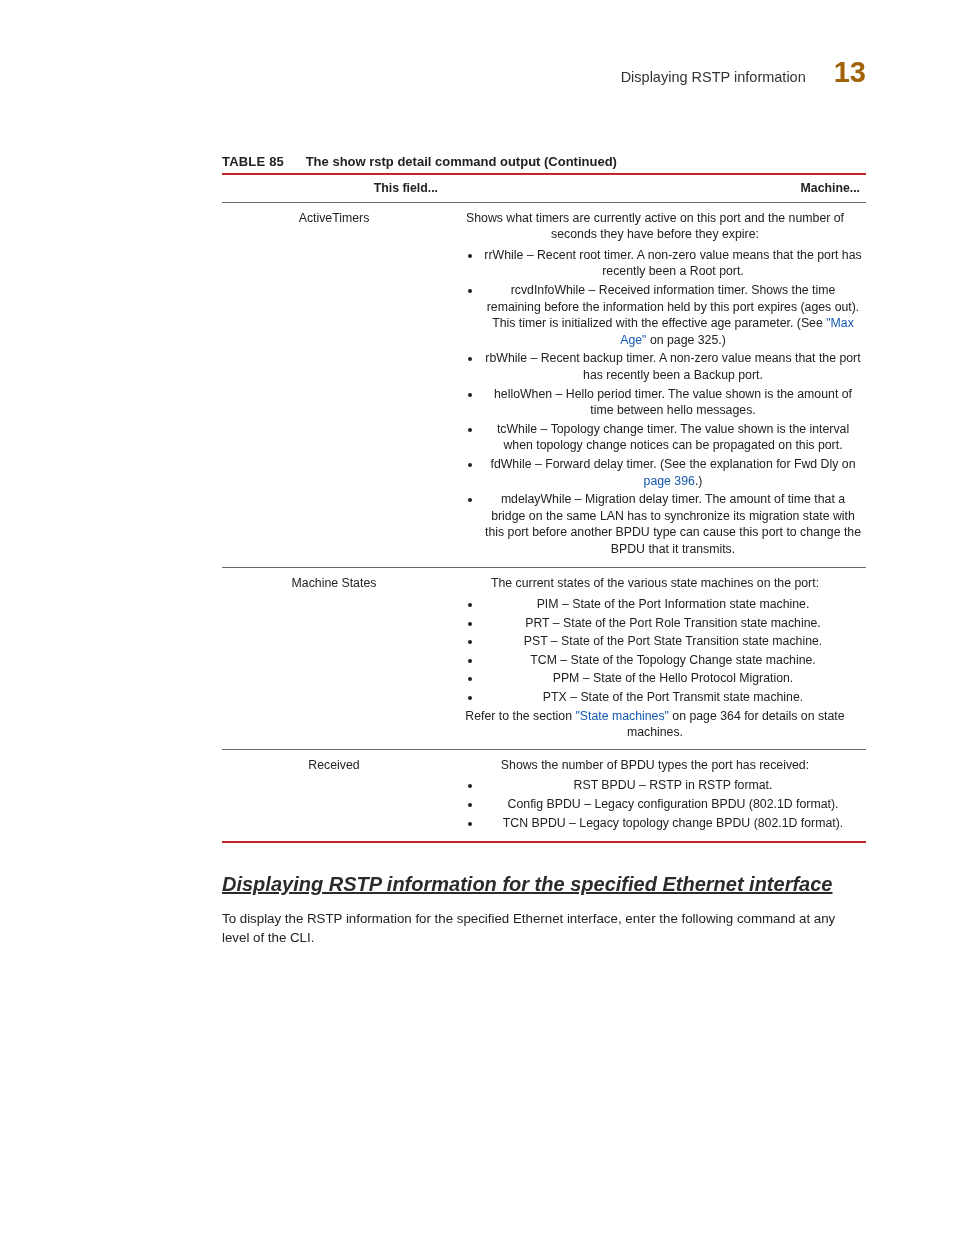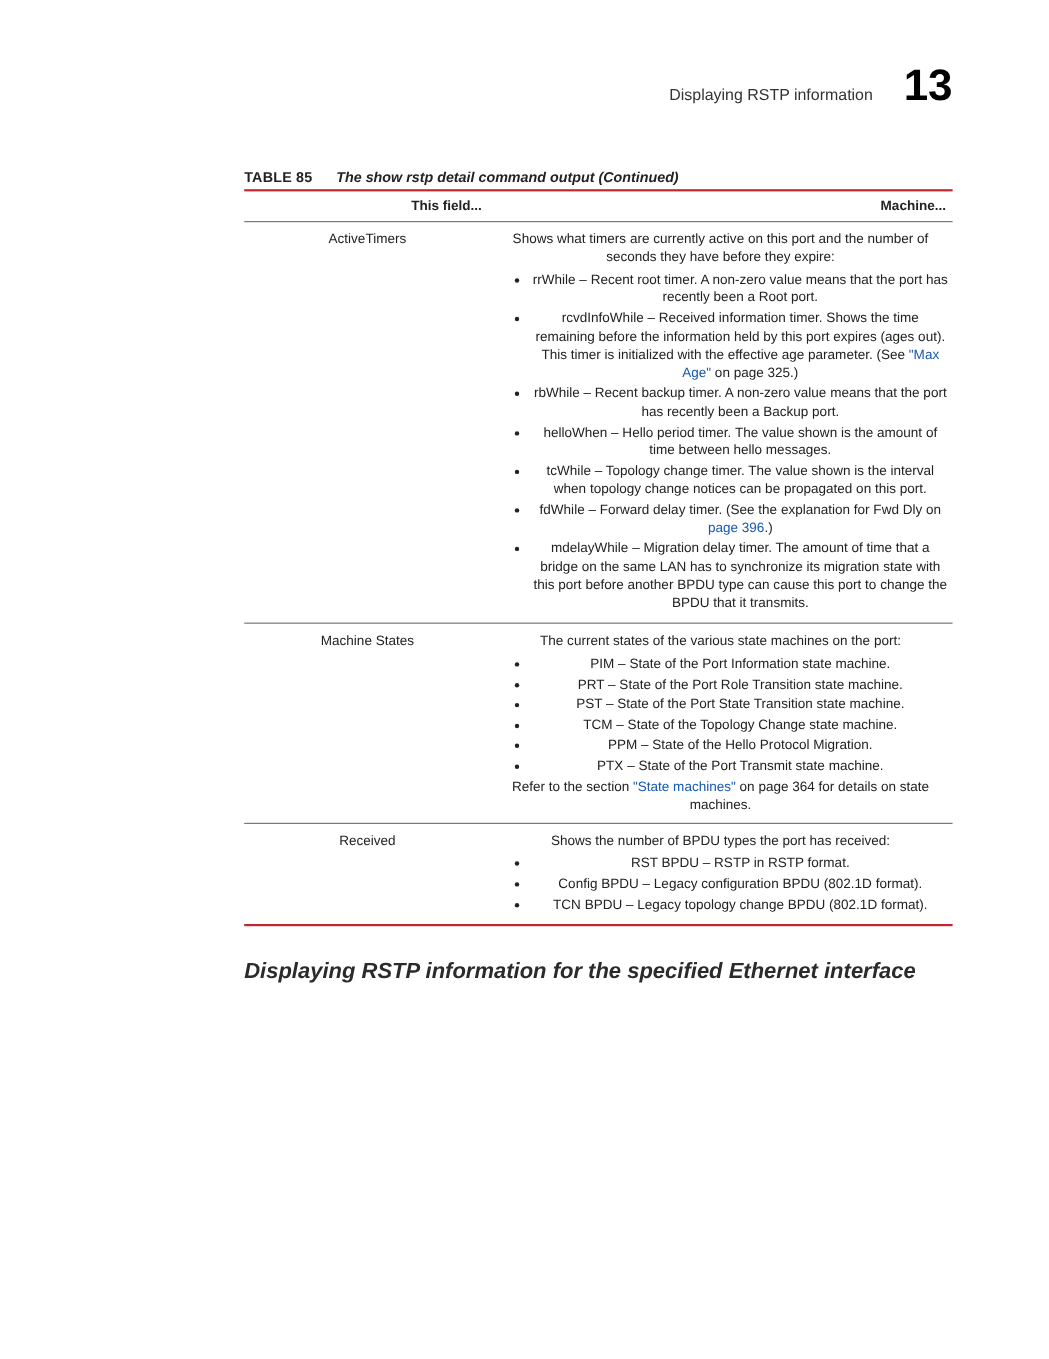--- a/index.html
+++ b/index.html
@@ -19,7 +19,7 @@
     justify-content: flex-end;
     align-items: baseline;
     gap: 28px;
-    margin-bottom: 52px;
+    margin-bottom: 65px;
   }
   .running-title {
     font-size: 14.5px;

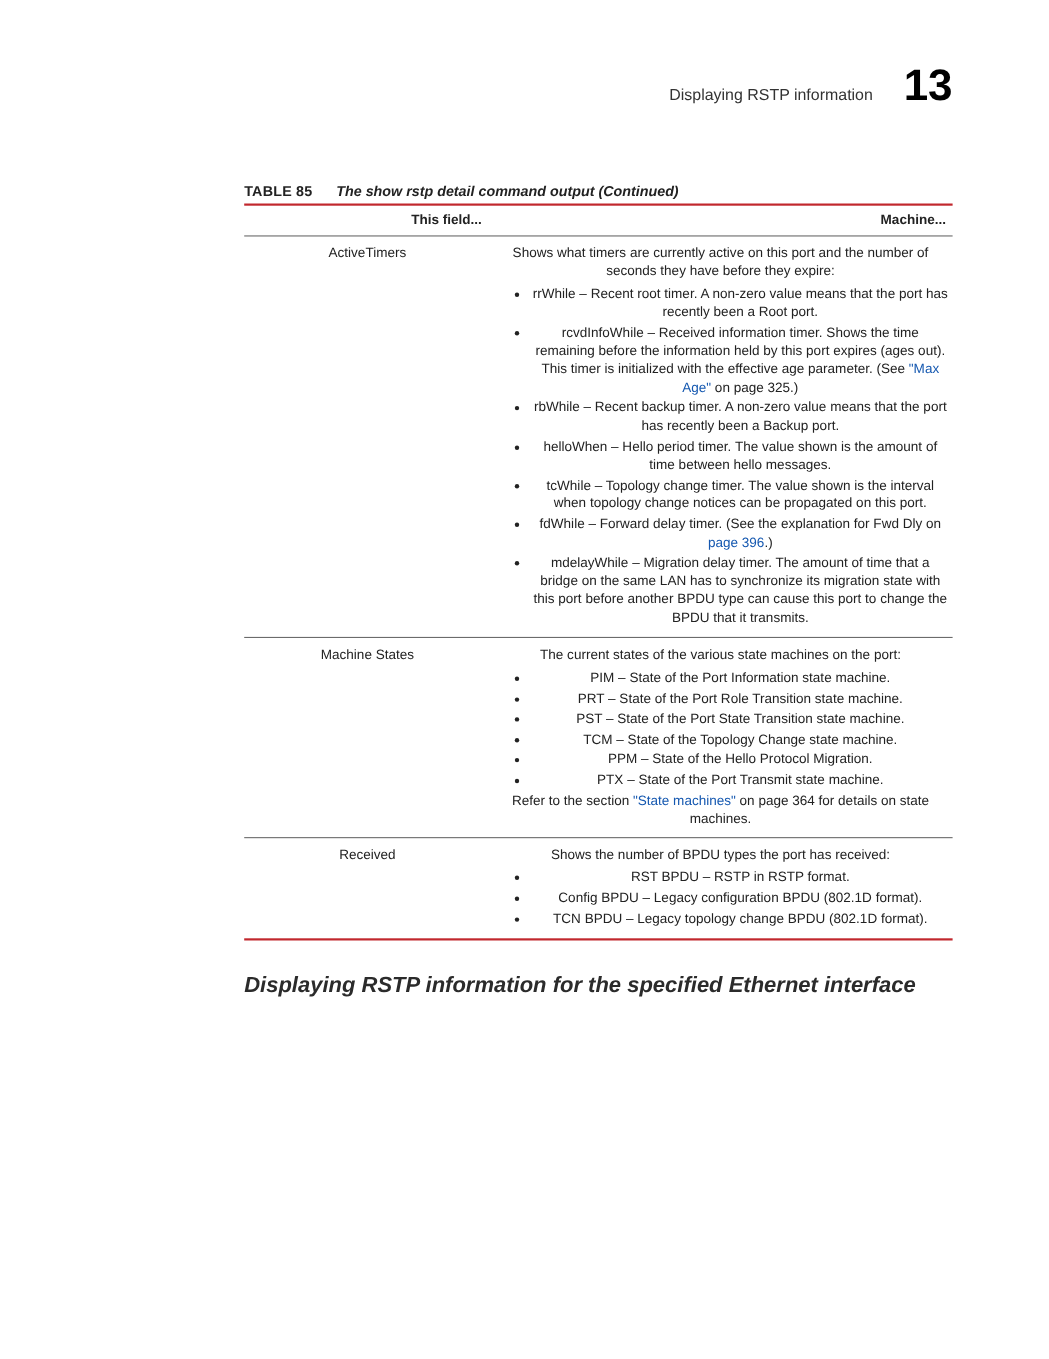--- a/index.html
+++ b/index.html
@@ -27,9 +27,9 @@
   }
   .running-num {
     font-family: Arial, Helvetica, sans-serif;
-    font-size: 40px;
+    font-size: 29px;
     font-weight: 700;
-    color: #000000;
+    color: #a16207;
   }
   .tbl-caption {
     font-size: 13px;

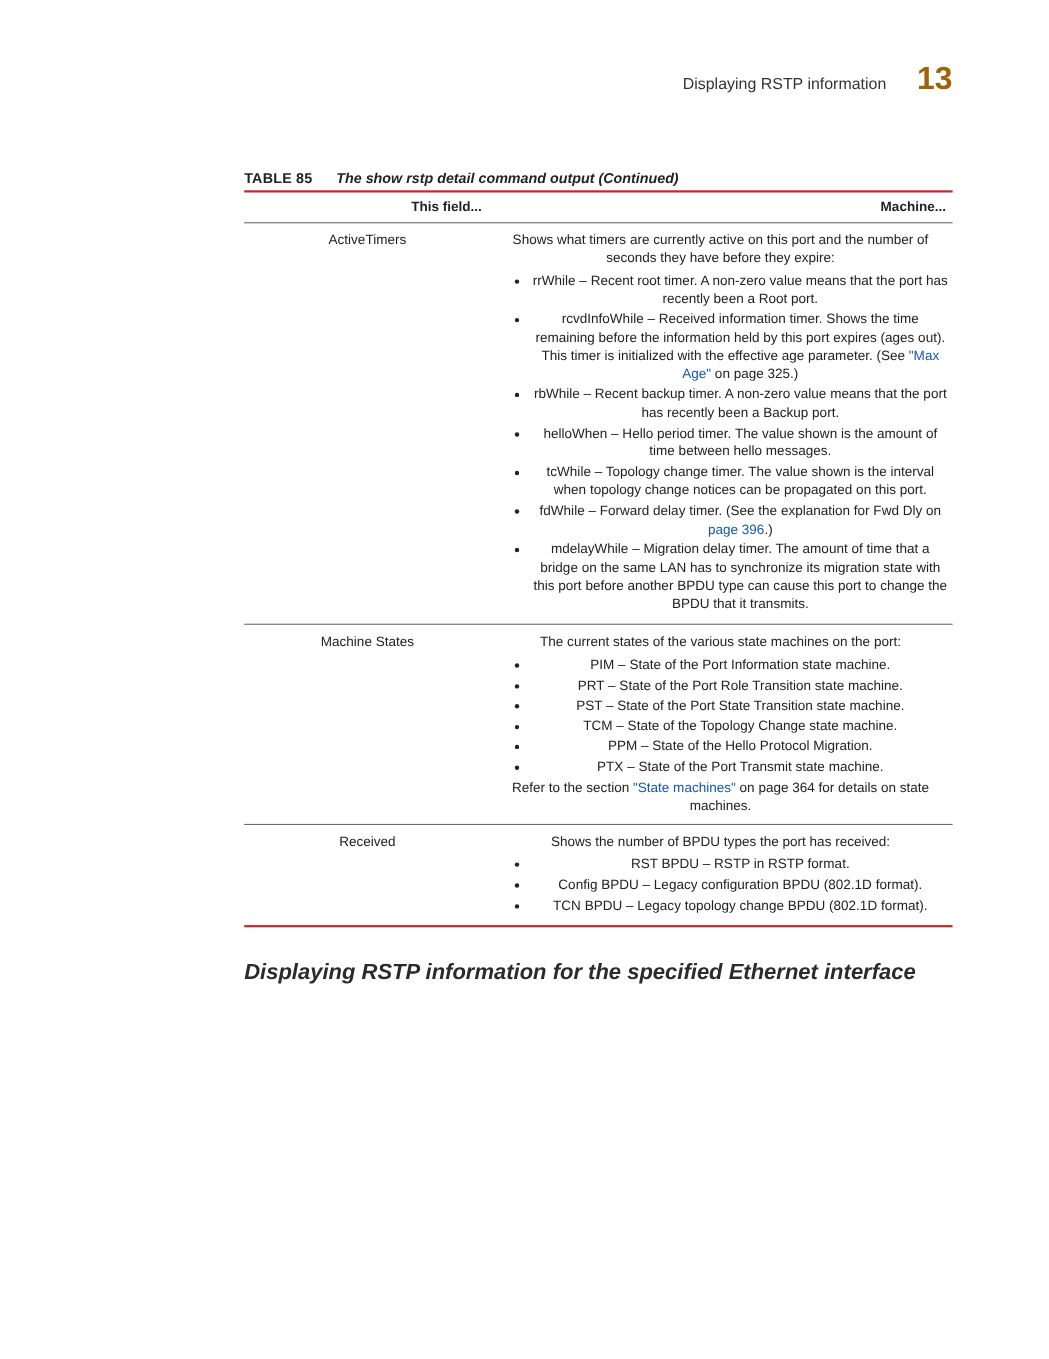--- a/index.html
+++ b/index.html
@@ -36,7 +36,7 @@
     margin: 0 0 4px 0;
   }
   .tbl-caption .tnum { font-weight: 700; letter-spacing: .2px; }
-  .tbl-caption .tdesc { font-weight: 700; margin-left: 18px; font-style: italic; }
+  .tbl-caption .tdesc { font-weight: 700; margin-left: 18px; }
   .rule-red { border-top: 2px solid #c1272d; }
   .rule-thin { border-top: 1px solid #6b6b6b; }
   table.docs {

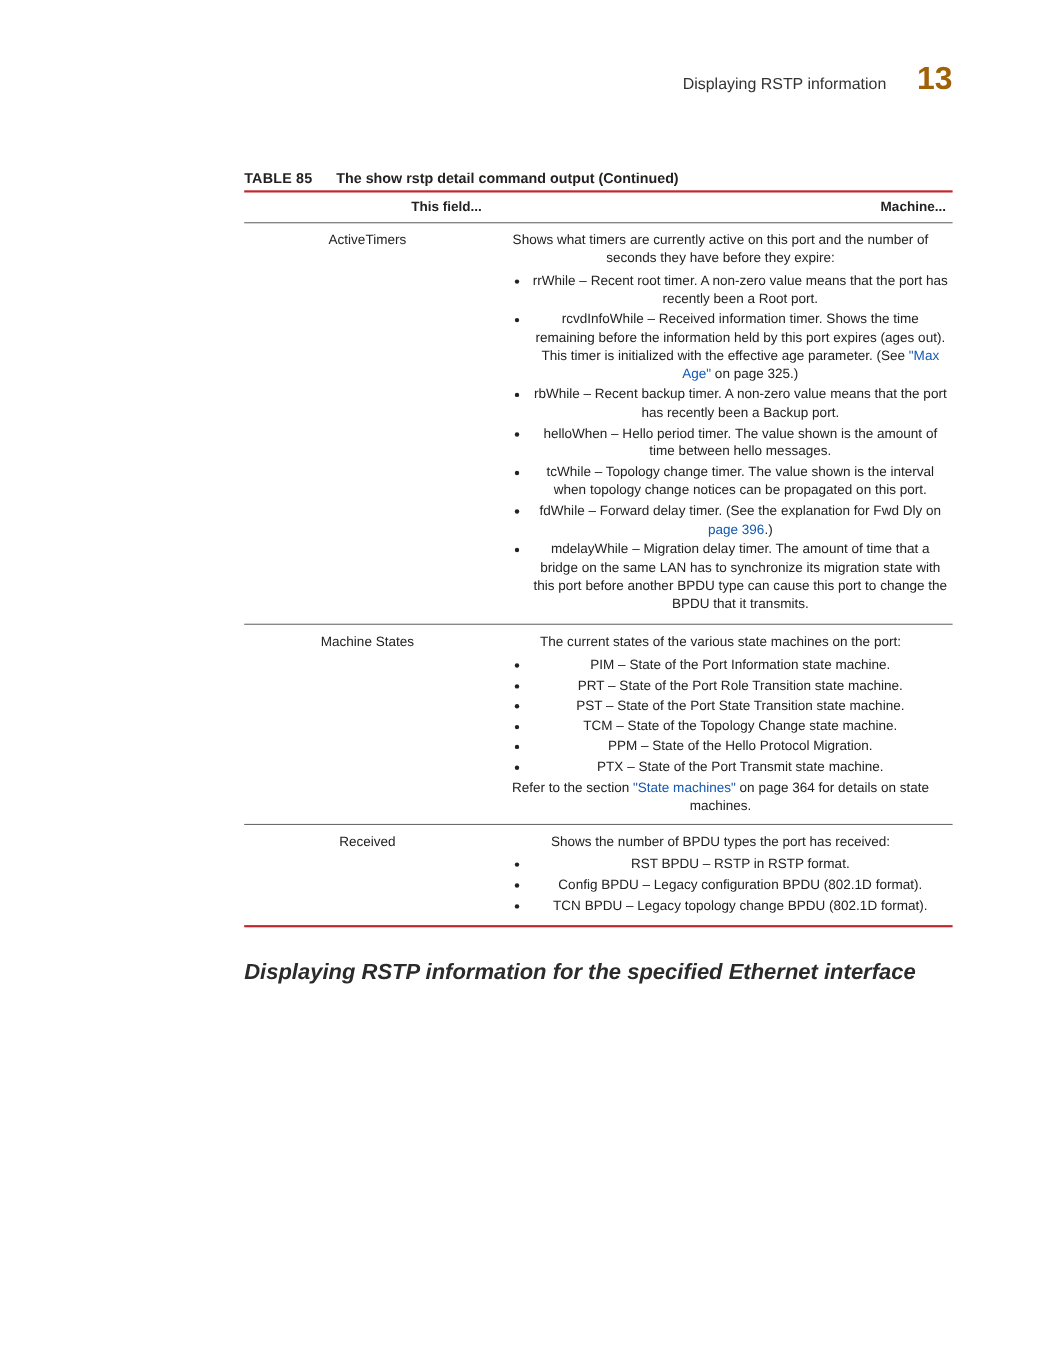--- a/index.html
+++ b/index.html
@@ -74,6 +74,7 @@
     margin: 30px 0 14px 0;
     color: #2b2b2b;
     font-family: Arial, Helvetica, sans-serif;
+    text-decoration: underline;
   }
   .body-p {
     font-size: 13.3px;

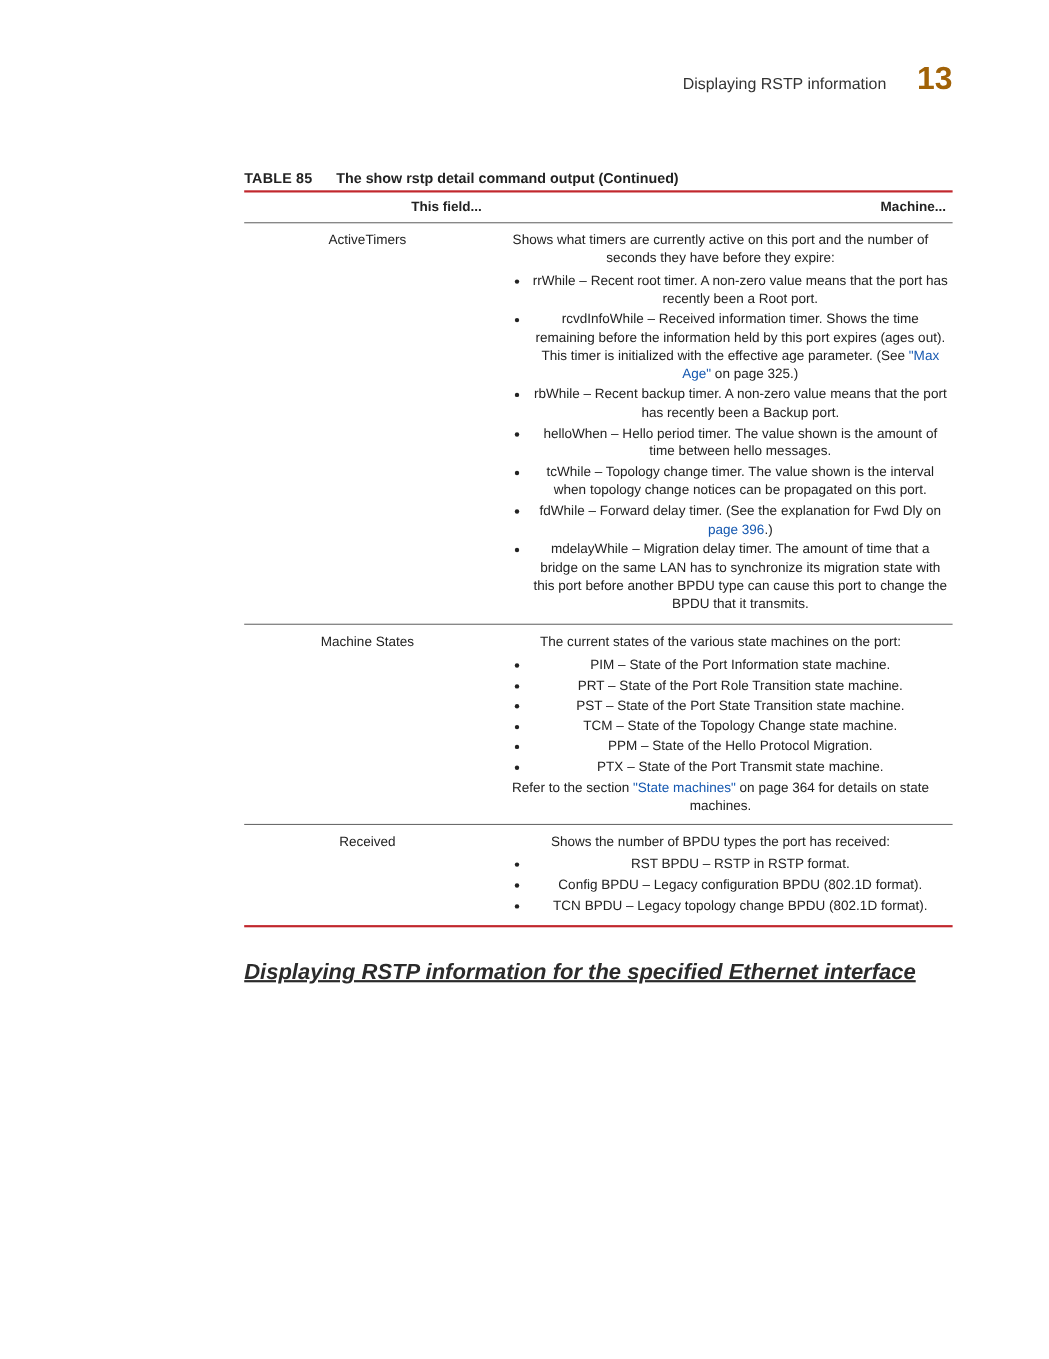--- a/index.html
+++ b/index.html
@@ -187,6 +187,7 @@
   </table>
 
   <h2 class="sec-heading">Displaying RSTP information for the specified Ethernet interface</h2>
+  <p class="body-p">To display the RSTP information for the specified Ethernet interface, enter the following command at any level of the CLI.</p>
 
 </div>
 

